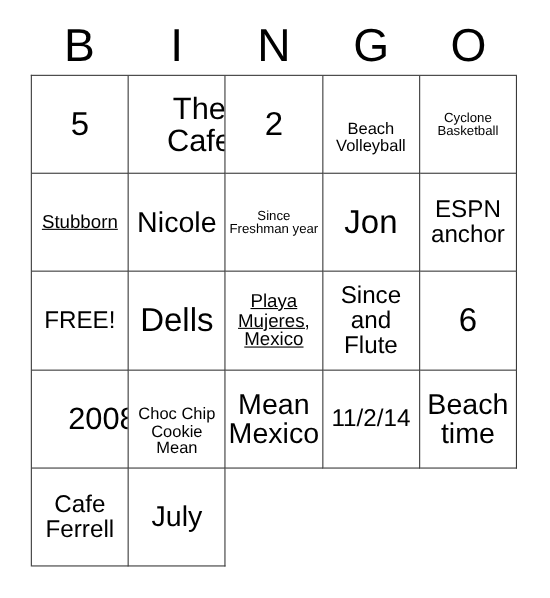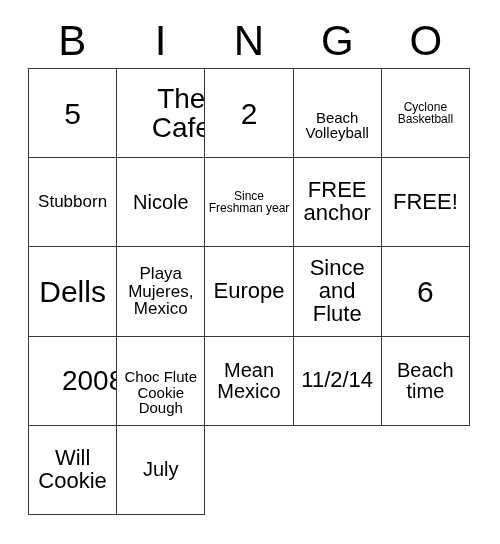--- a/index.html
+++ b/index.html
@@ -82,7 +82,7 @@
   .fs-xl  .cell-text { font-size: 28px; padding-left: 41px; }
   .fs-lg  .cell-text { font-size: 20px; }
   .fs-md  .cell-text { font-size: 22px; }
-  .fs-sm  .cell-text { font-size: 17px; }
+  .fs-sm  .cell-text { font-size: 17px; text-decoration: underline; }
   .fs-xs  .cell-text { font-size: 15px; margin-top: 24px; }
   .fs-xxs .cell-text { font-size: 12px; }
 </style>

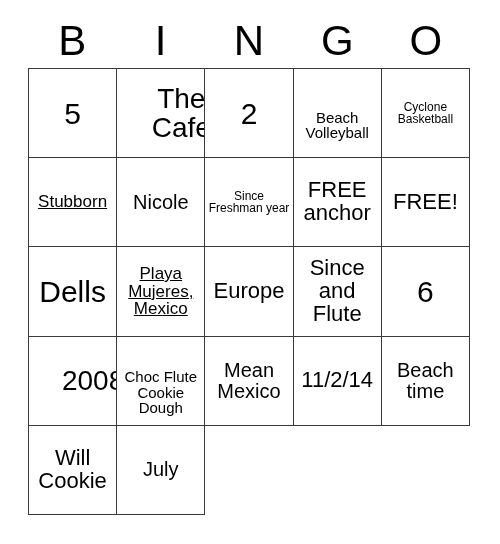--- a/index.html
+++ b/index.html
@@ -80,7 +80,7 @@
   
   .fs-xxl .cell-text { font-size: 30px; }
   .fs-xl  .cell-text { font-size: 28px; padding-left: 41px; }
-  .fs-lg  .cell-text { font-size: 20px; }
+  .fs-lg  .cell-text { font-size: 26px; }
   .fs-md  .cell-text { font-size: 22px; }
   .fs-sm  .cell-text { font-size: 17px; text-decoration: underline; }
   .fs-xs  .cell-text { font-size: 15px; margin-top: 24px; }

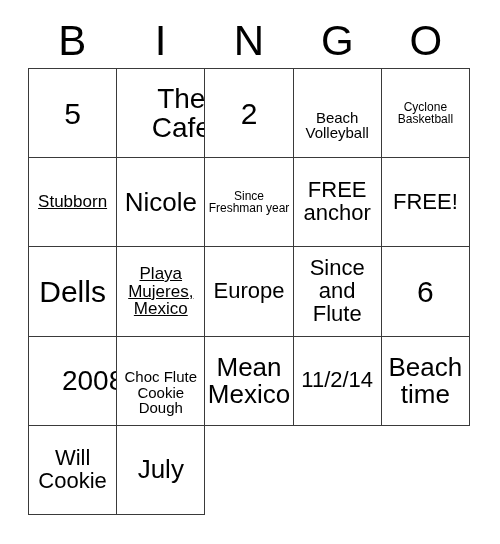--- a/index.html
+++ b/index.html
@@ -124,6 +124,9 @@
       <div class="cell fs-xxs">
         <span class="cell-text">Since Freshman year</span>
       </div>
+      <div class="cell fs-xxl">
+        <span class="cell-text">Jon</span>
+      </div>
       <div class="cell fs-md">
         <span class="cell-text">FREE anchor</span>
       </div>

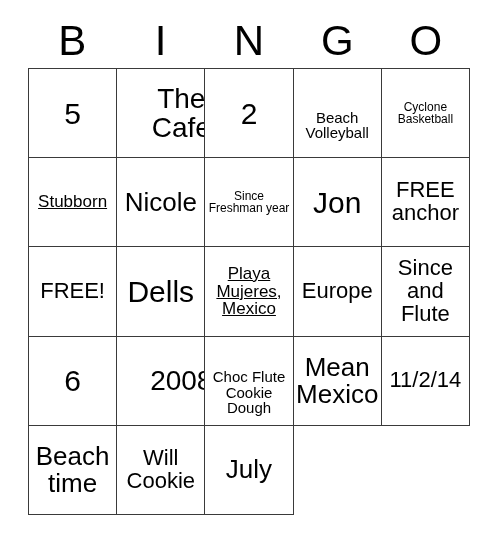--- a/index.html
+++ b/index.html
@@ -128,7 +128,7 @@
         <span class="cell-text">Jon</span>
       </div>
       <div class="cell fs-md">
-        <span class="cell-text">FREE anchor</span>
+        <span class="cell-text">ESPN anchor</span>
       </div>
       <div class="cell fs-md">
         <span class="cell-text">FREE!</span>

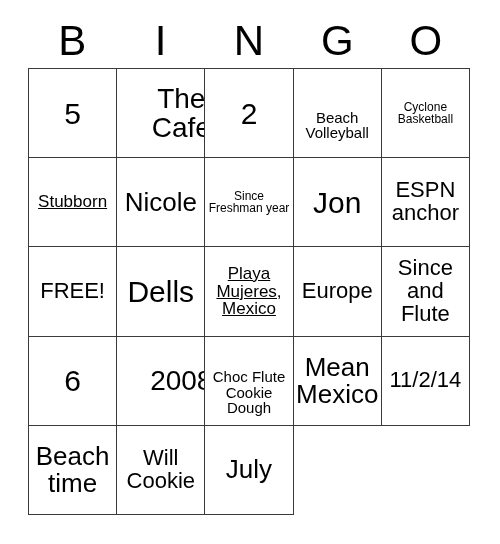--- a/index.html
+++ b/index.html
@@ -140,9 +140,6 @@
         <span class="cell-text">Playa Mujeres, Mexico</span>
       </div>
       <div class="cell fs-md">
-        <span class="cell-text">Europe</span>
-      </div>
-      <div class="cell fs-md">
         <span class="cell-text">Since and Flute</span>
       </div>
       <div class="cell fs-xxl">

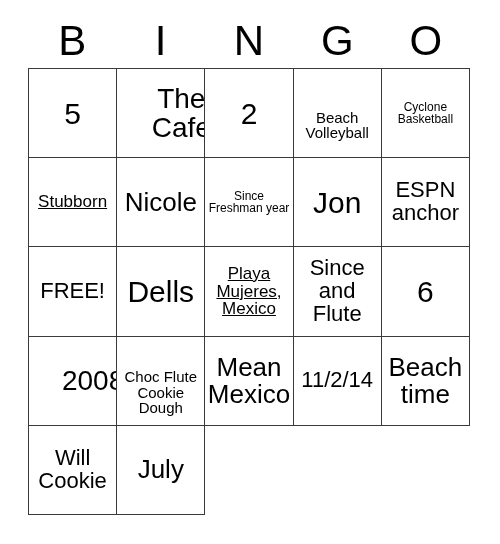--- a/index.html
+++ b/index.html
@@ -149,7 +149,7 @@
         <span class="cell-text">2008</span>
       </div>
       <div class="cell fs-xs">
-        <span class="cell-text">Choc Flute Cookie Dough</span>
+        <span class="cell-text">Choc Chip Cookie Mean</span>
       </div>
       <div class="cell fs-lg">
         <span class="cell-text">Mean Mexico</span>

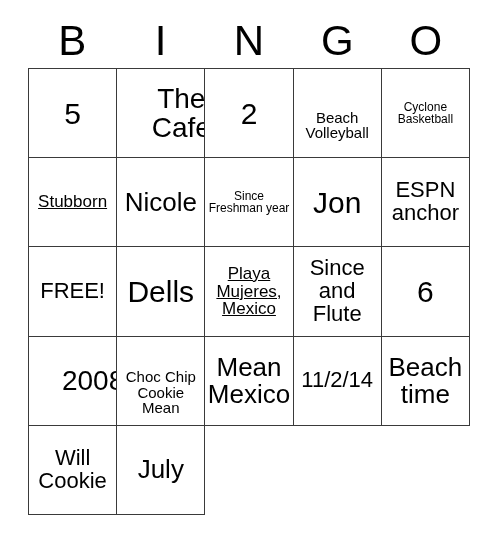--- a/index.html
+++ b/index.html
@@ -161,7 +161,7 @@
         <span class="cell-text">Beach time</span>
       </div>
       <div class="cell fs-md">
-        <span class="cell-text">Will Cookie</span>
+        <span class="cell-text">Cafe Ferrell</span>
       </div>
       <div class="cell fs-lg">
         <span class="cell-text">July</span>

